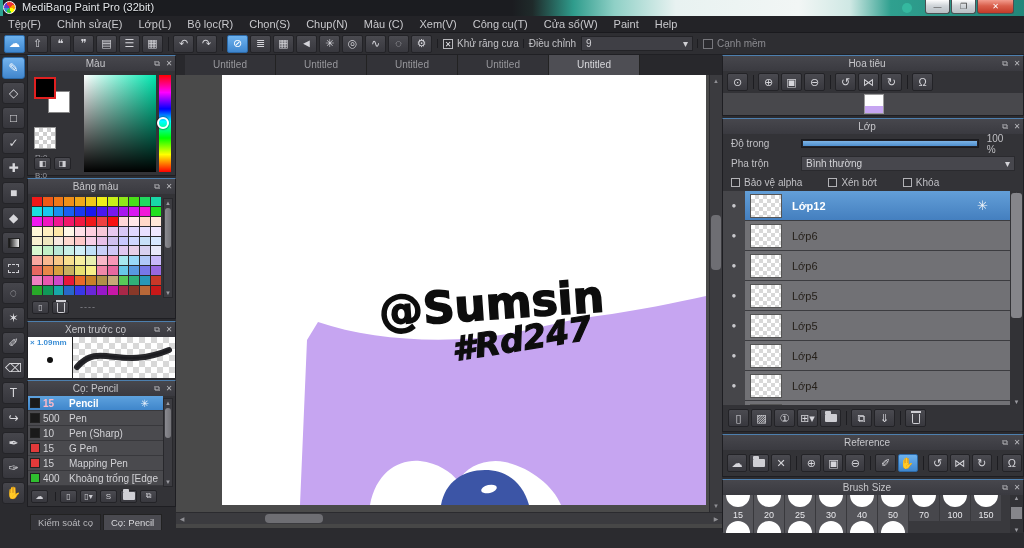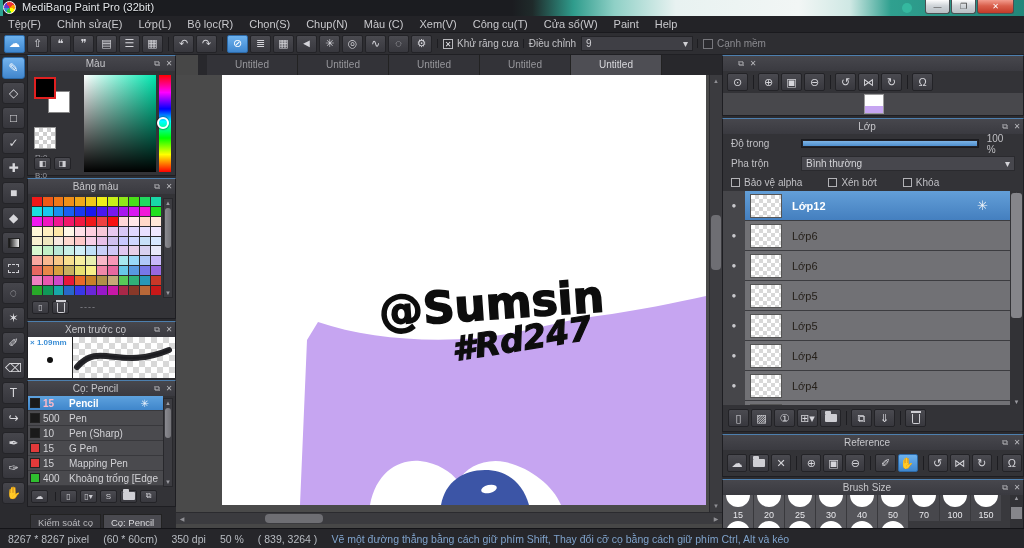--- a/index.html
+++ b/index.html
@@ -115,7 +115,7 @@
   .btab.active{ background:#4a4a50; color:#d8d8dc; }
 
   
-  .canvas-area{ position:absolute; left:176px; top:0; width:546px; height:473px; background:#474747;padding-left:22px; }
+  .canvas-area{ position:absolute; left:176px; top:0; width:546px; height:473px; background:#474747; }
   .tabstrip{ height:20px; background:#28282c; display:flex; padding-left:9px; }
   .ctab{ width:91px; height:20px; background:#333338; color:#97979c; font-size:10px; text-align:center;
     line-height:20px; border-right:1px solid #222; white-space:nowrap; overflow:hidden; }

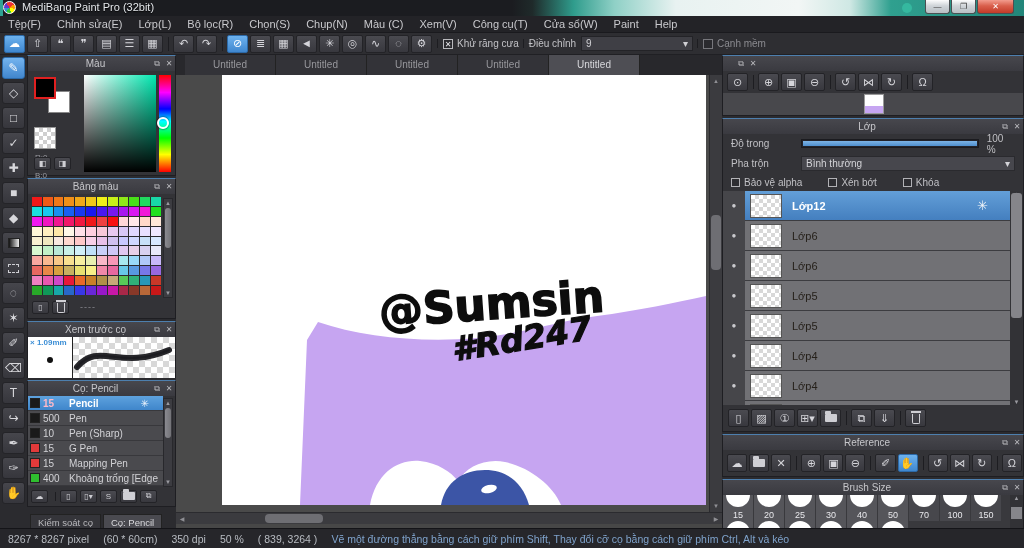--- a/index.html
+++ b/index.html
@@ -867,6 +867,7 @@
       <div class="panel" style="height:61px;">
         <div class="ptitle">
           <span class="pt-ic" style="visibility:hidden">x</span>
+          <span class="ptxt">Hoa tiêu</span>
           <span class="pt-ic">⧉</span>
           <span class="pt-ic">✕</span>
         </div>

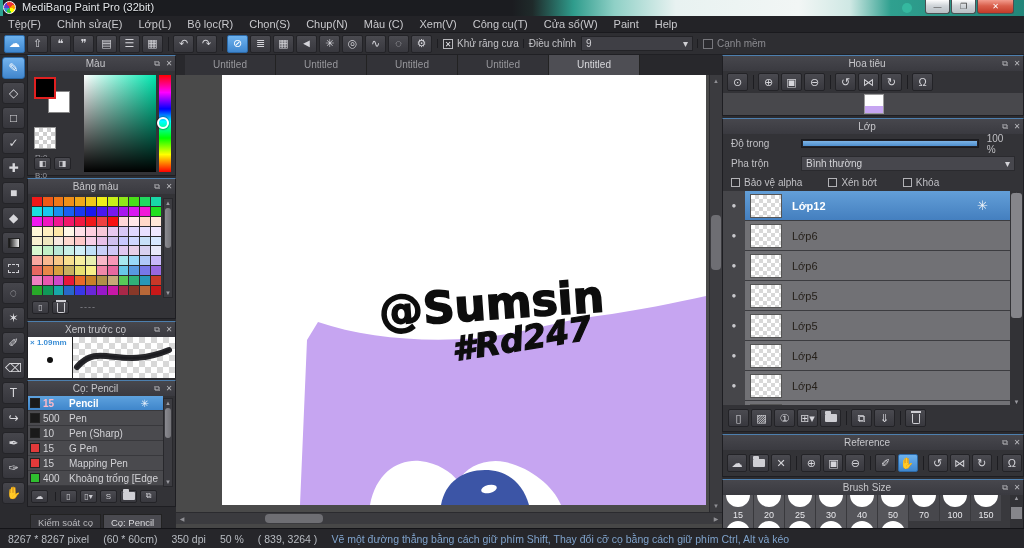--- a/index.html
+++ b/index.html
@@ -1231,14 +1231,6 @@
     </div>
   </div>
 
-  <div class="statusbar">
-    <span>8267 * 8267 pixel</span>
-    <span>(60 * 60cm)</span>
-    <span>350 dpi</span>
-    <span>50 %</span>
-    <span>( 839, 3264 )</span>
-    <span class="hint">Vẽ một đường thẳng bằng cách giữ phím Shift, Thay đổi cỡ cọ bằng cách giữ phím Ctrl, Alt và kéo</span>
-  </div>
 
 </div>
 

